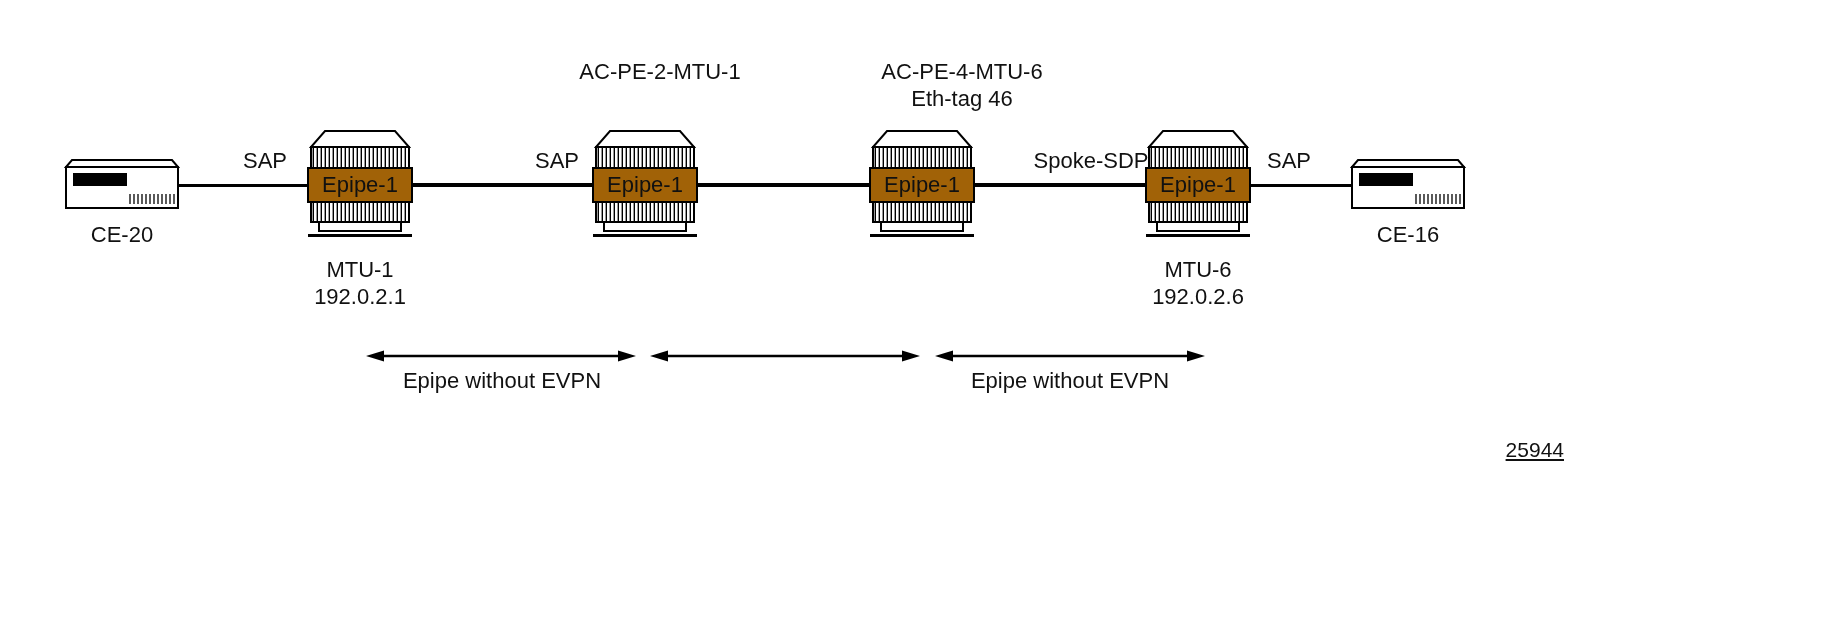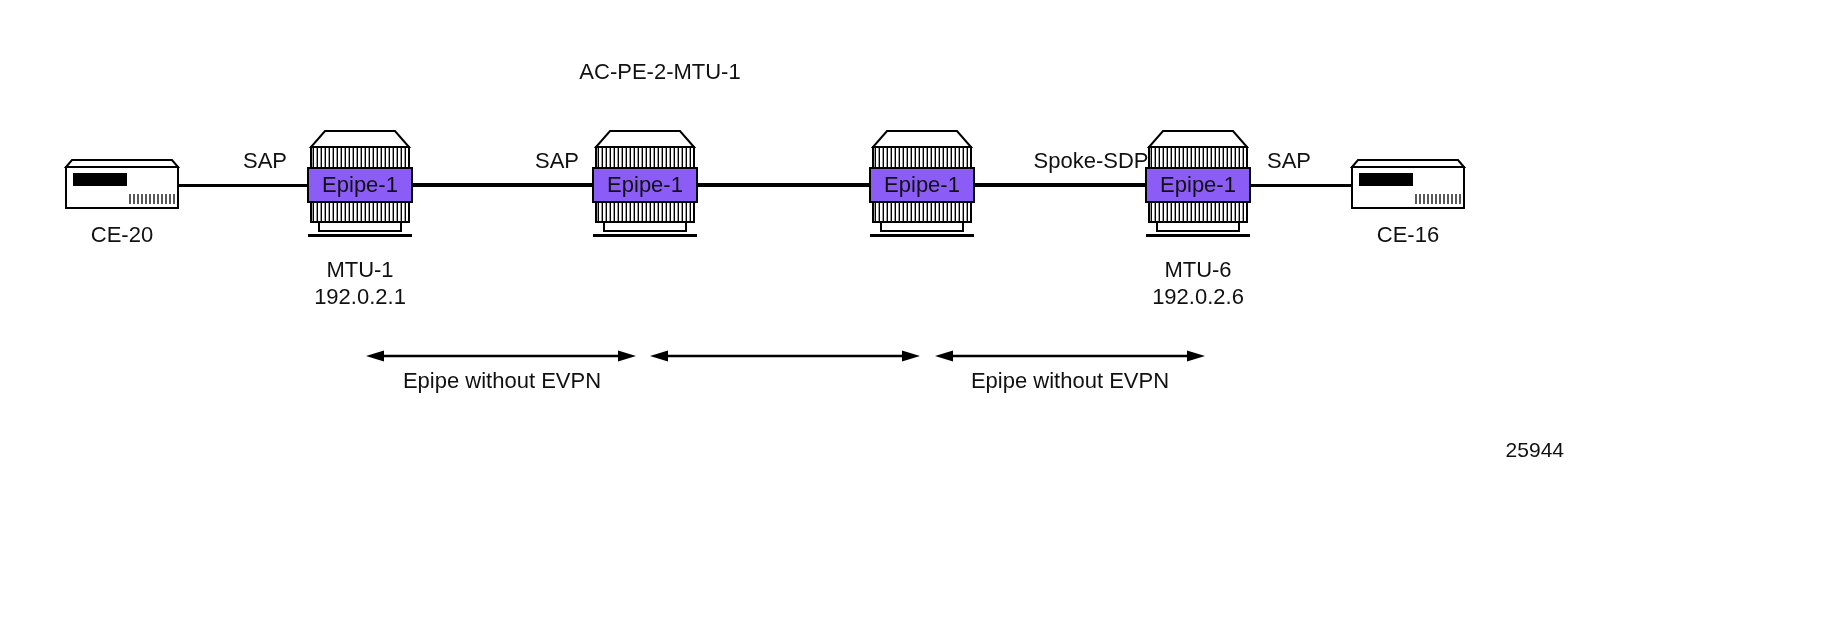--- a/index.html
+++ b/index.html
@@ -174,6 +174,10 @@
   <div class="abs txt" style="left:560px;top:58px;width:200px">
     <div>AC-PE-2-MTU-1</div>
   </div>
+  <div class="abs txt" style="left:862px;top:58px;width:200px">
+    <div>AC-PE-4-MTU-6</div>
+    <div>Eth-tag 46</div>
+  </div>
 
   <div class="abs" style="left:366px;top:347px">
     <svg width="270" height="18" viewBox="0 0 270 18">

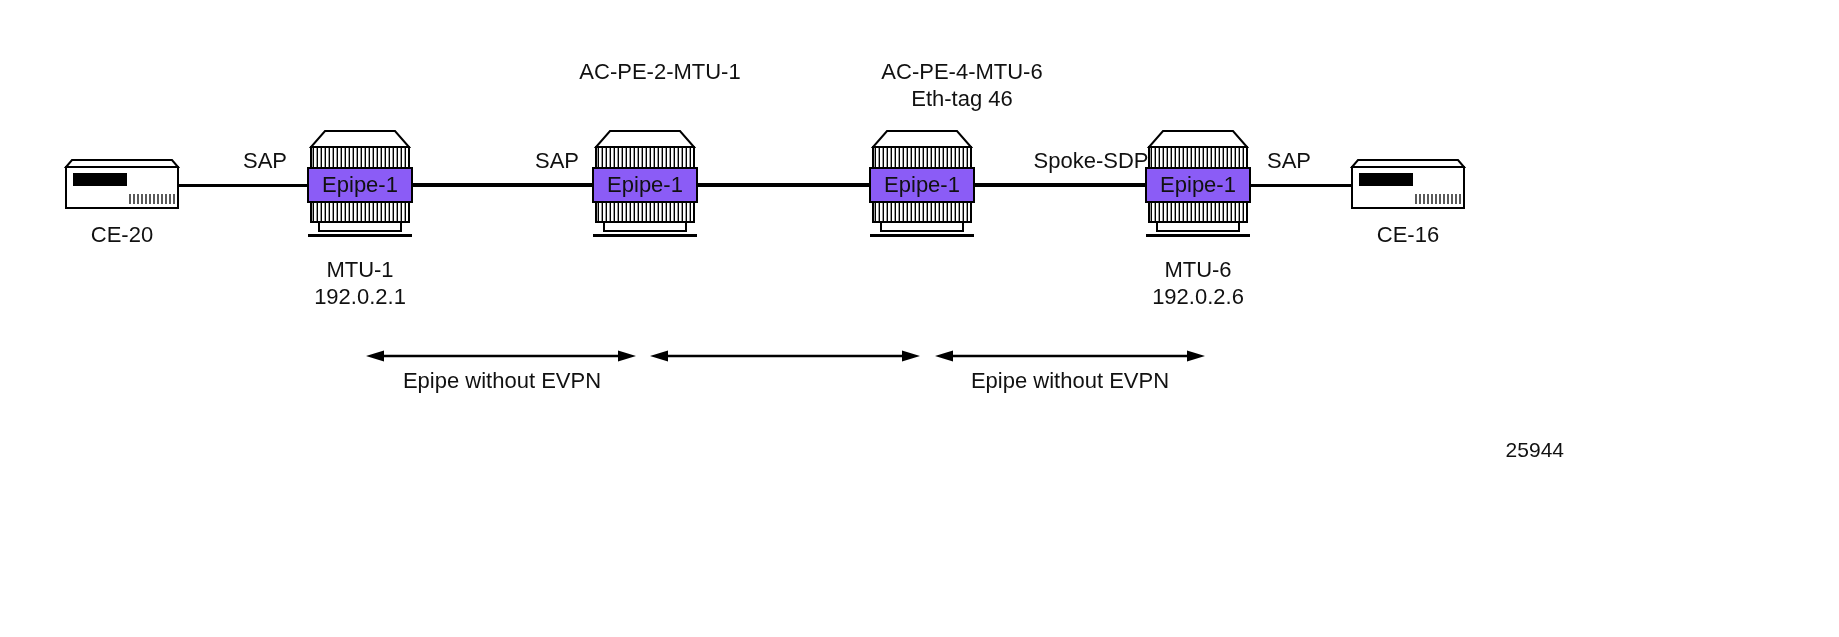--- a/index.html
+++ b/index.html
@@ -25,7 +25,7 @@
     position: absolute;
     width: 106px;
     height: 36px;
-    background: #8b5cf6;
+    background: #a16207;
     border: 2px solid #000;
     font-size: 22px;
     line-height: 31px;

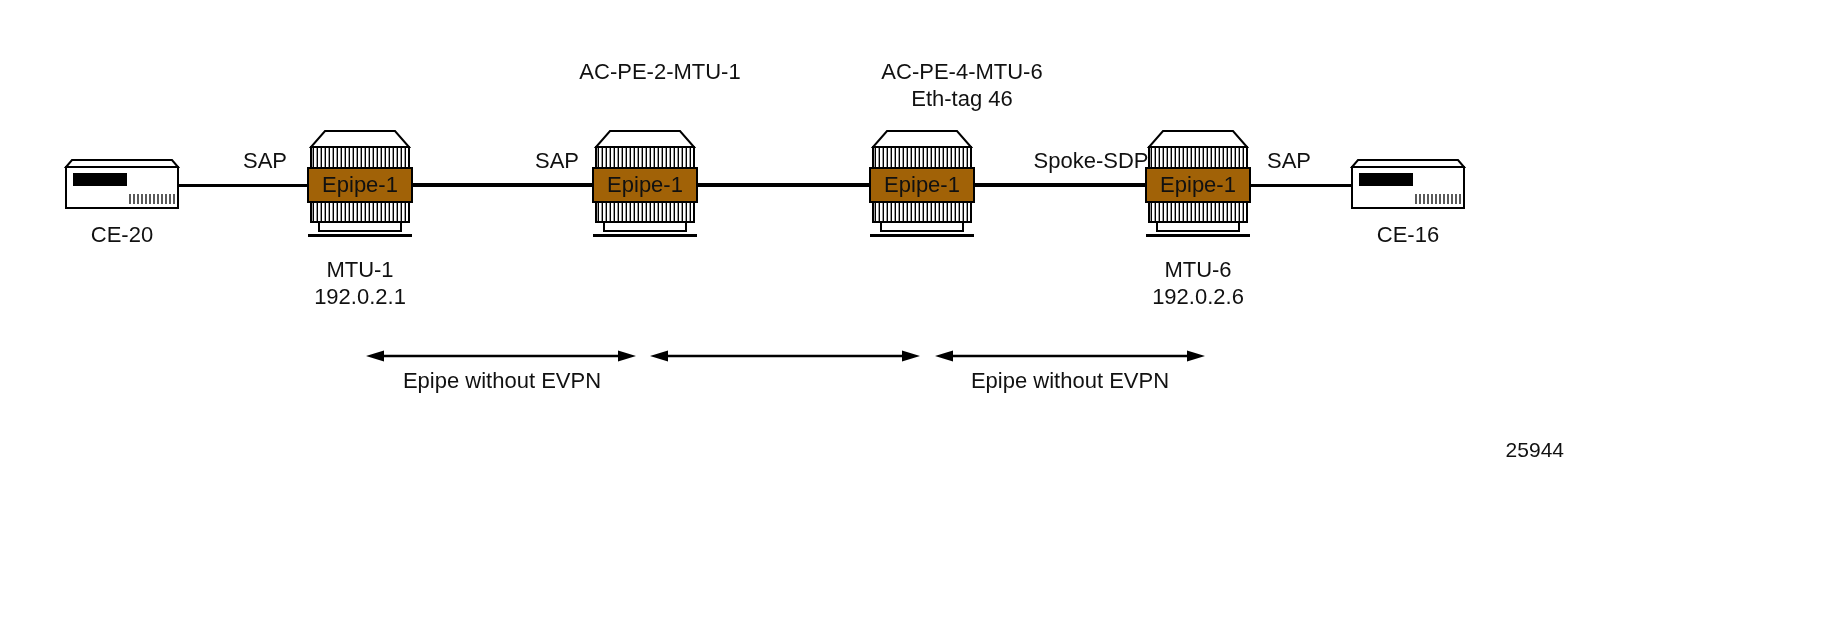--- a/index.html
+++ b/index.html
@@ -37,6 +37,7 @@
     font-size: 21px;
     color: #111;
     text-align: right;
+    text-decoration: underline;
   }
 </style>
 </head>

